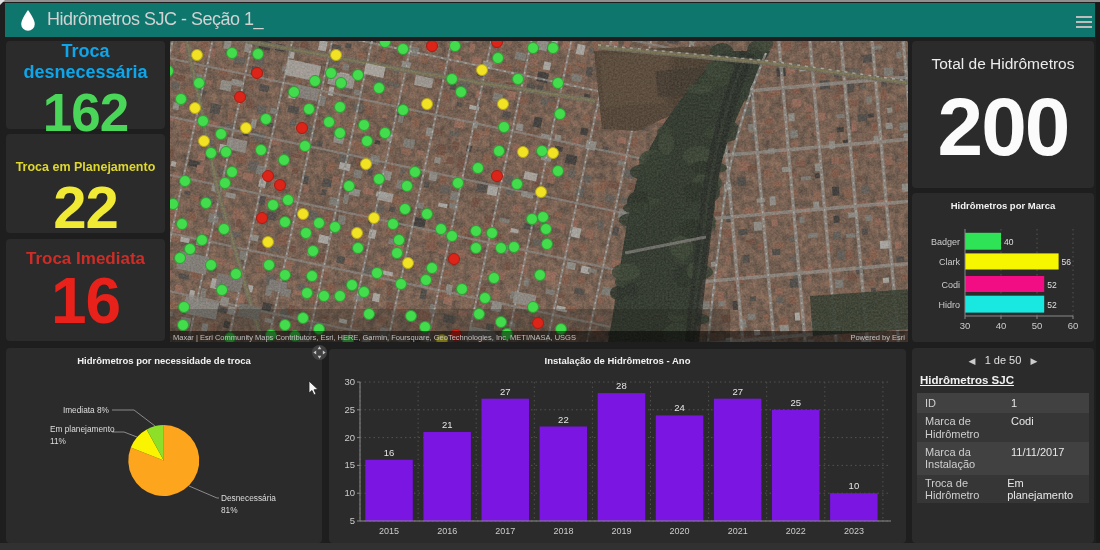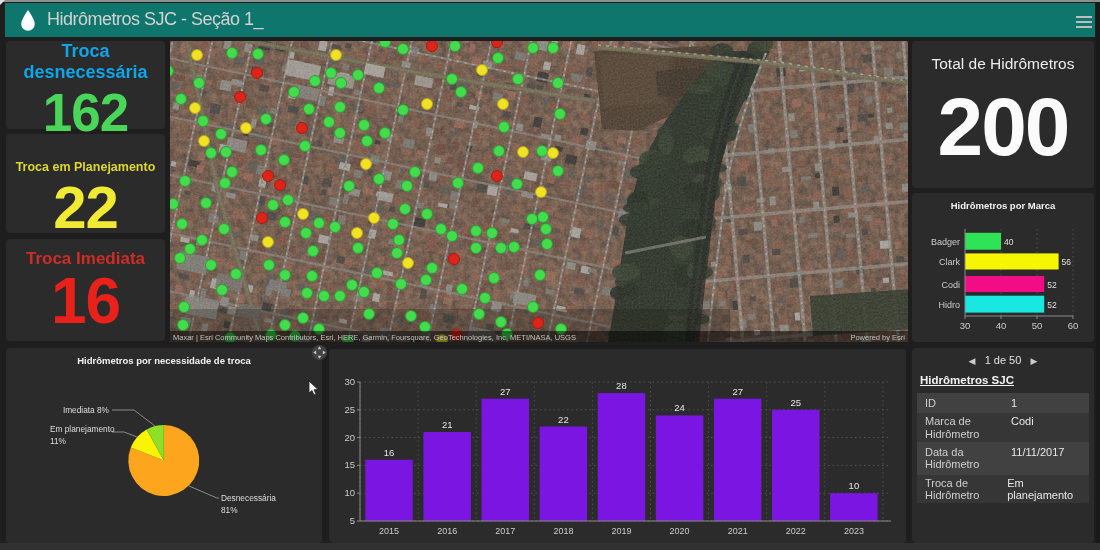--- a/index.html
+++ b/index.html
@@ -2257,6 +2257,7 @@
 </svg>
 
 <div class="panel" style="left:329px;top:349px;width:577px;height:194px;">
+  <div class="ptitle" style="margin-top:6px;font-size:9.5px;">Instalação de Hidrômetros - Ano</div>
   <svg width="577" height="194" viewBox="0 0 577 194" style="position:absolute;left:0;top:0;">
 <line x1="31" y1="33.0" x2="562" y2="33.0" stroke="#55534f" stroke-width="1" stroke-dasharray="1.5 3"></line>
 <line x1="31" y1="60.8" x2="562" y2="60.8" stroke="#55534f" stroke-width="1" stroke-dasharray="1.5 3"></line>

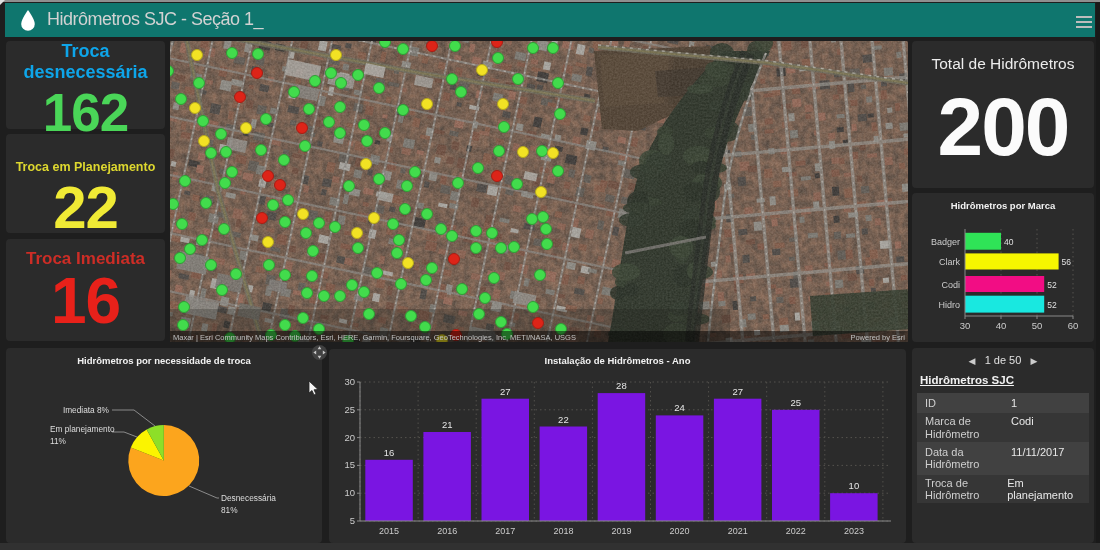--- a/index.html
+++ b/index.html
@@ -2334,7 +2334,7 @@
         <span style="color:#e8e8e8;">Codi</span>
       </div>
     <div style="background:#414141;padding:4px 0 4px 8px;display:flex;">
-        <span style="width:86px;color:#cfcfcf;">Data da Hidrômetro</span>
+        <span style="width:86px;color:#cfcfcf;">Marca da Instalação</span>
         <span style="color:#e8e8e8;">11/11/2017</span>
       </div>
     <div style="background:#363636;padding:2px 0 2px 8px;display:flex;">

